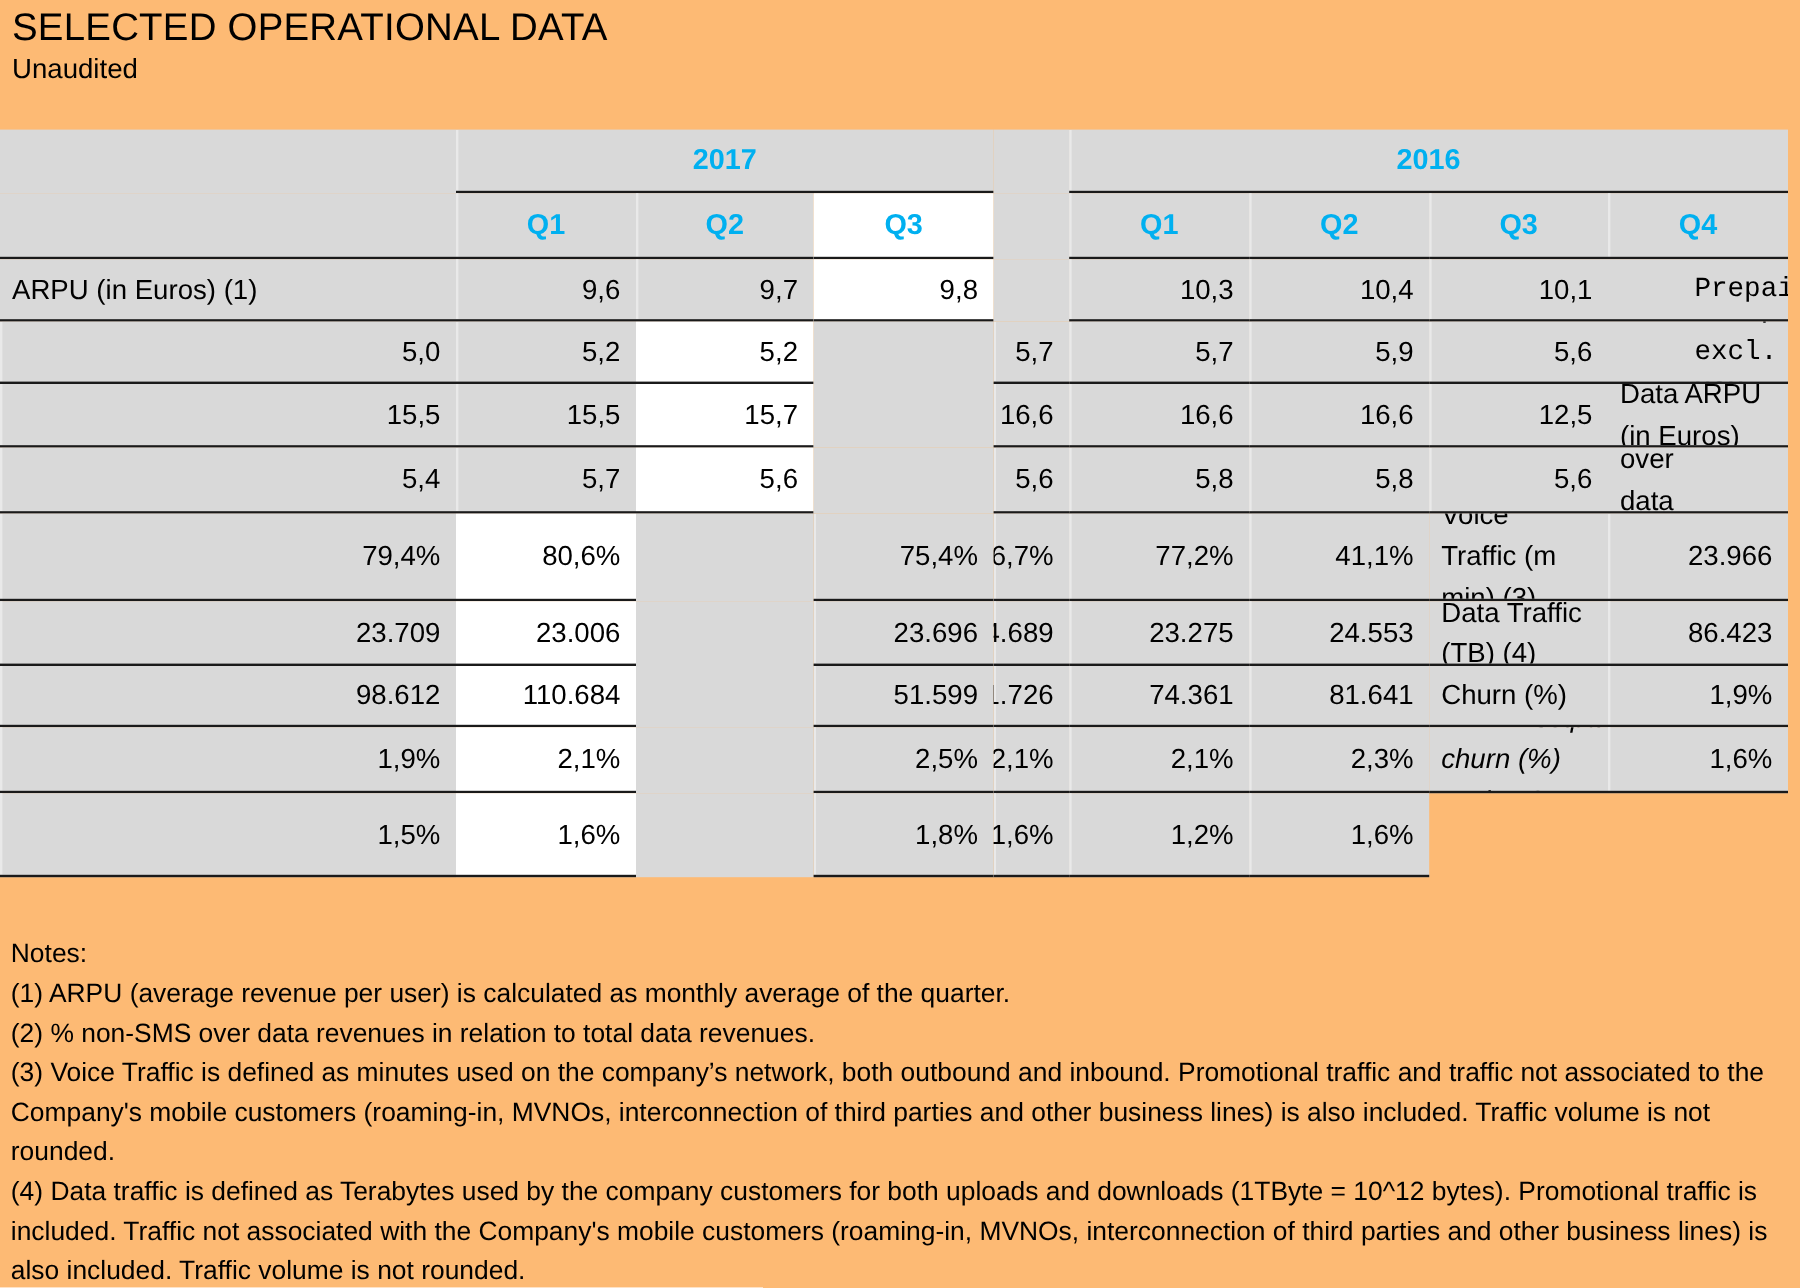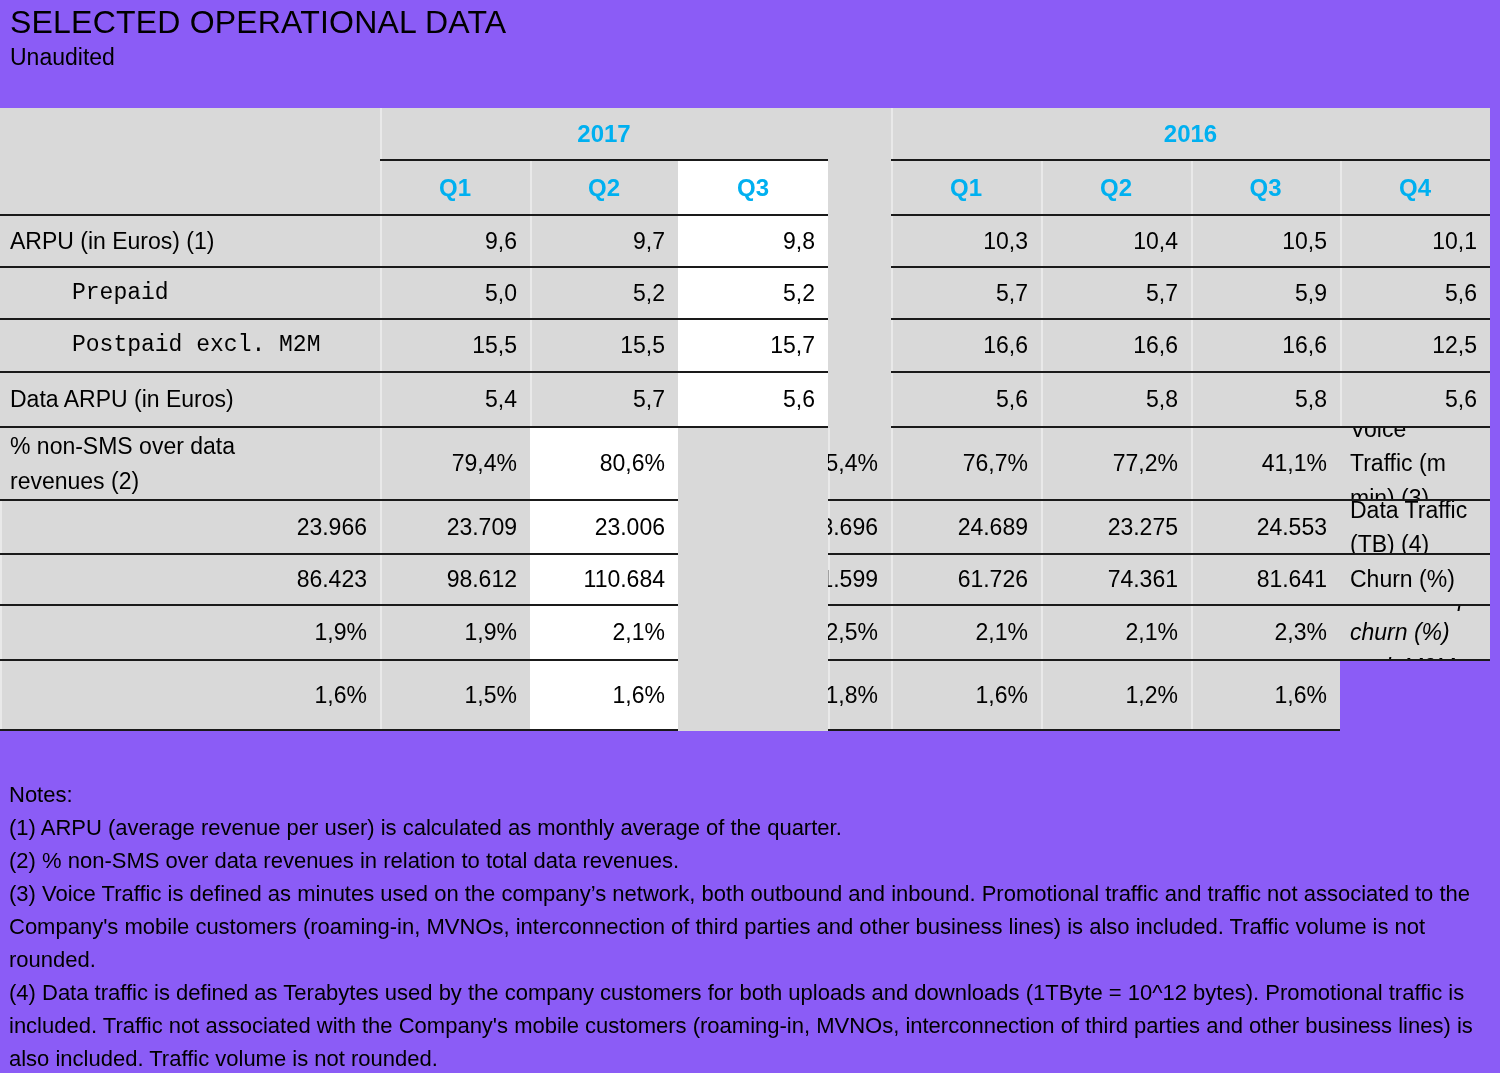--- a/index.html
+++ b/index.html
@@ -8,7 +8,7 @@
     font-family:"Liberation Sans", sans-serif;
     color:#000;
   }
-  .page { position:relative; width:1500px; height:1073px; background:#8b5cf6; }
+  .page { position:relative; width:1500px; height:1073px; background:#fdba74; }
 
   .title {
     position:absolute; top:4px; left:10px;

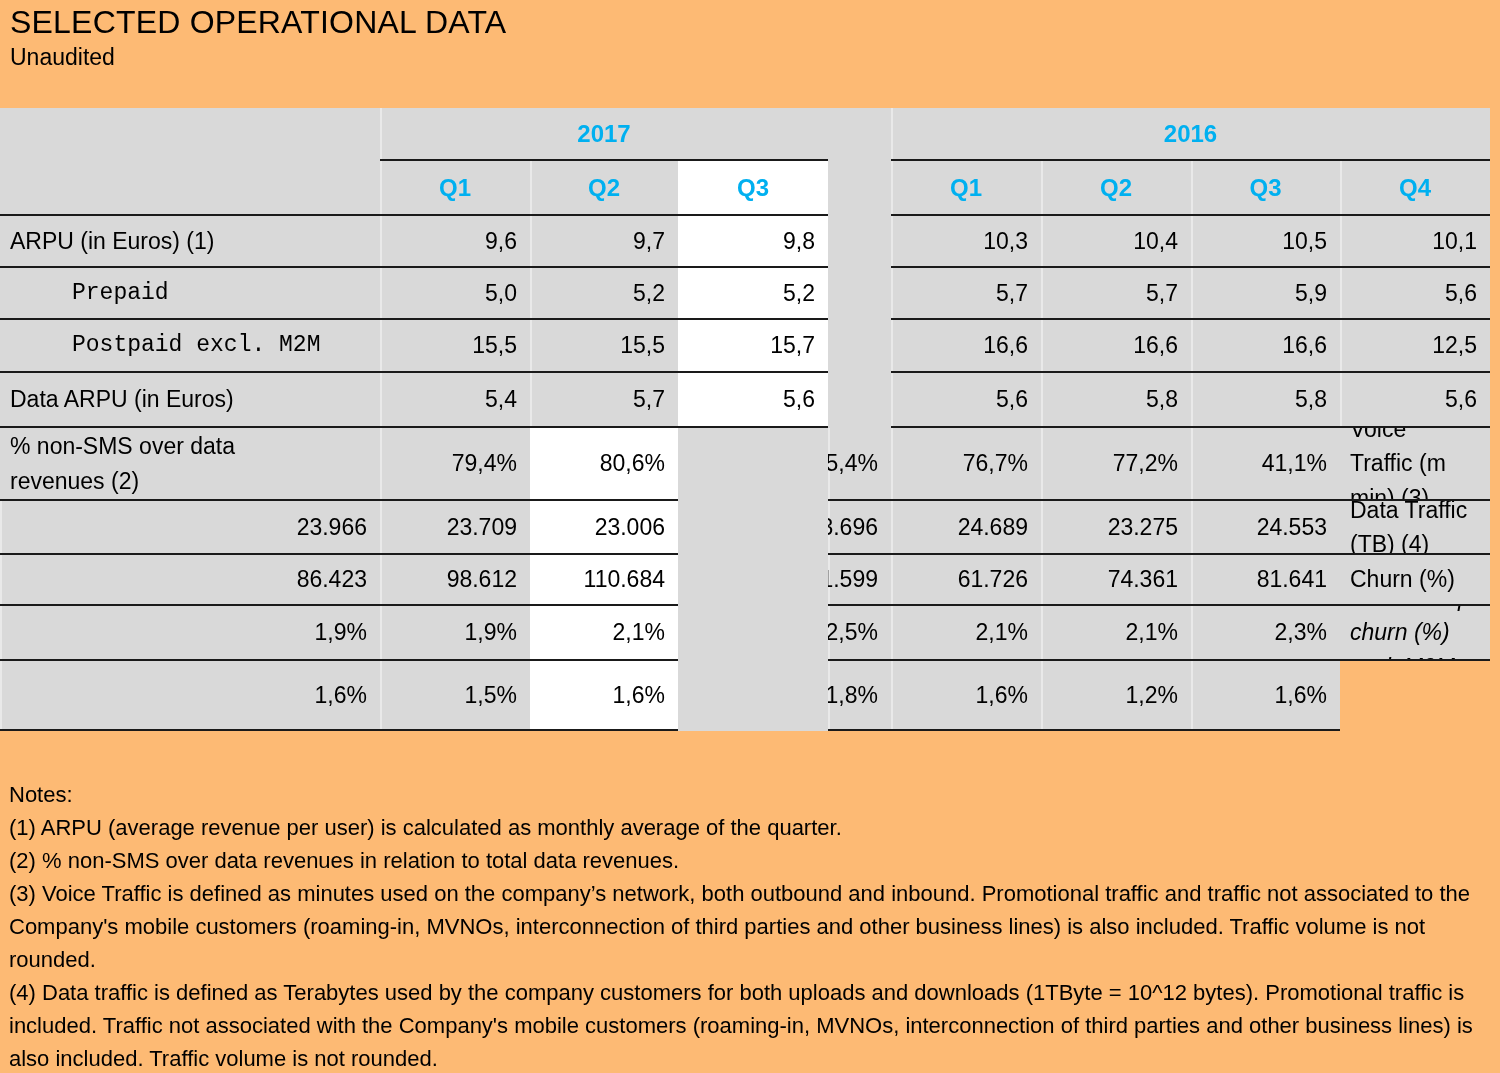--- a/index.html
+++ b/index.html
@@ -90,7 +90,6 @@
     <div class="cell gap"></div>
     <div class="cell val bb sep">10,3</div>
     <div class="cell val bb sep">10,4</div>
-    <div class="cell val bb sep">10,5</div>
     <div class="cell val bb sep">10,1</div>
 
     <div class="cell lbl ind bb">Prepaid</div>

